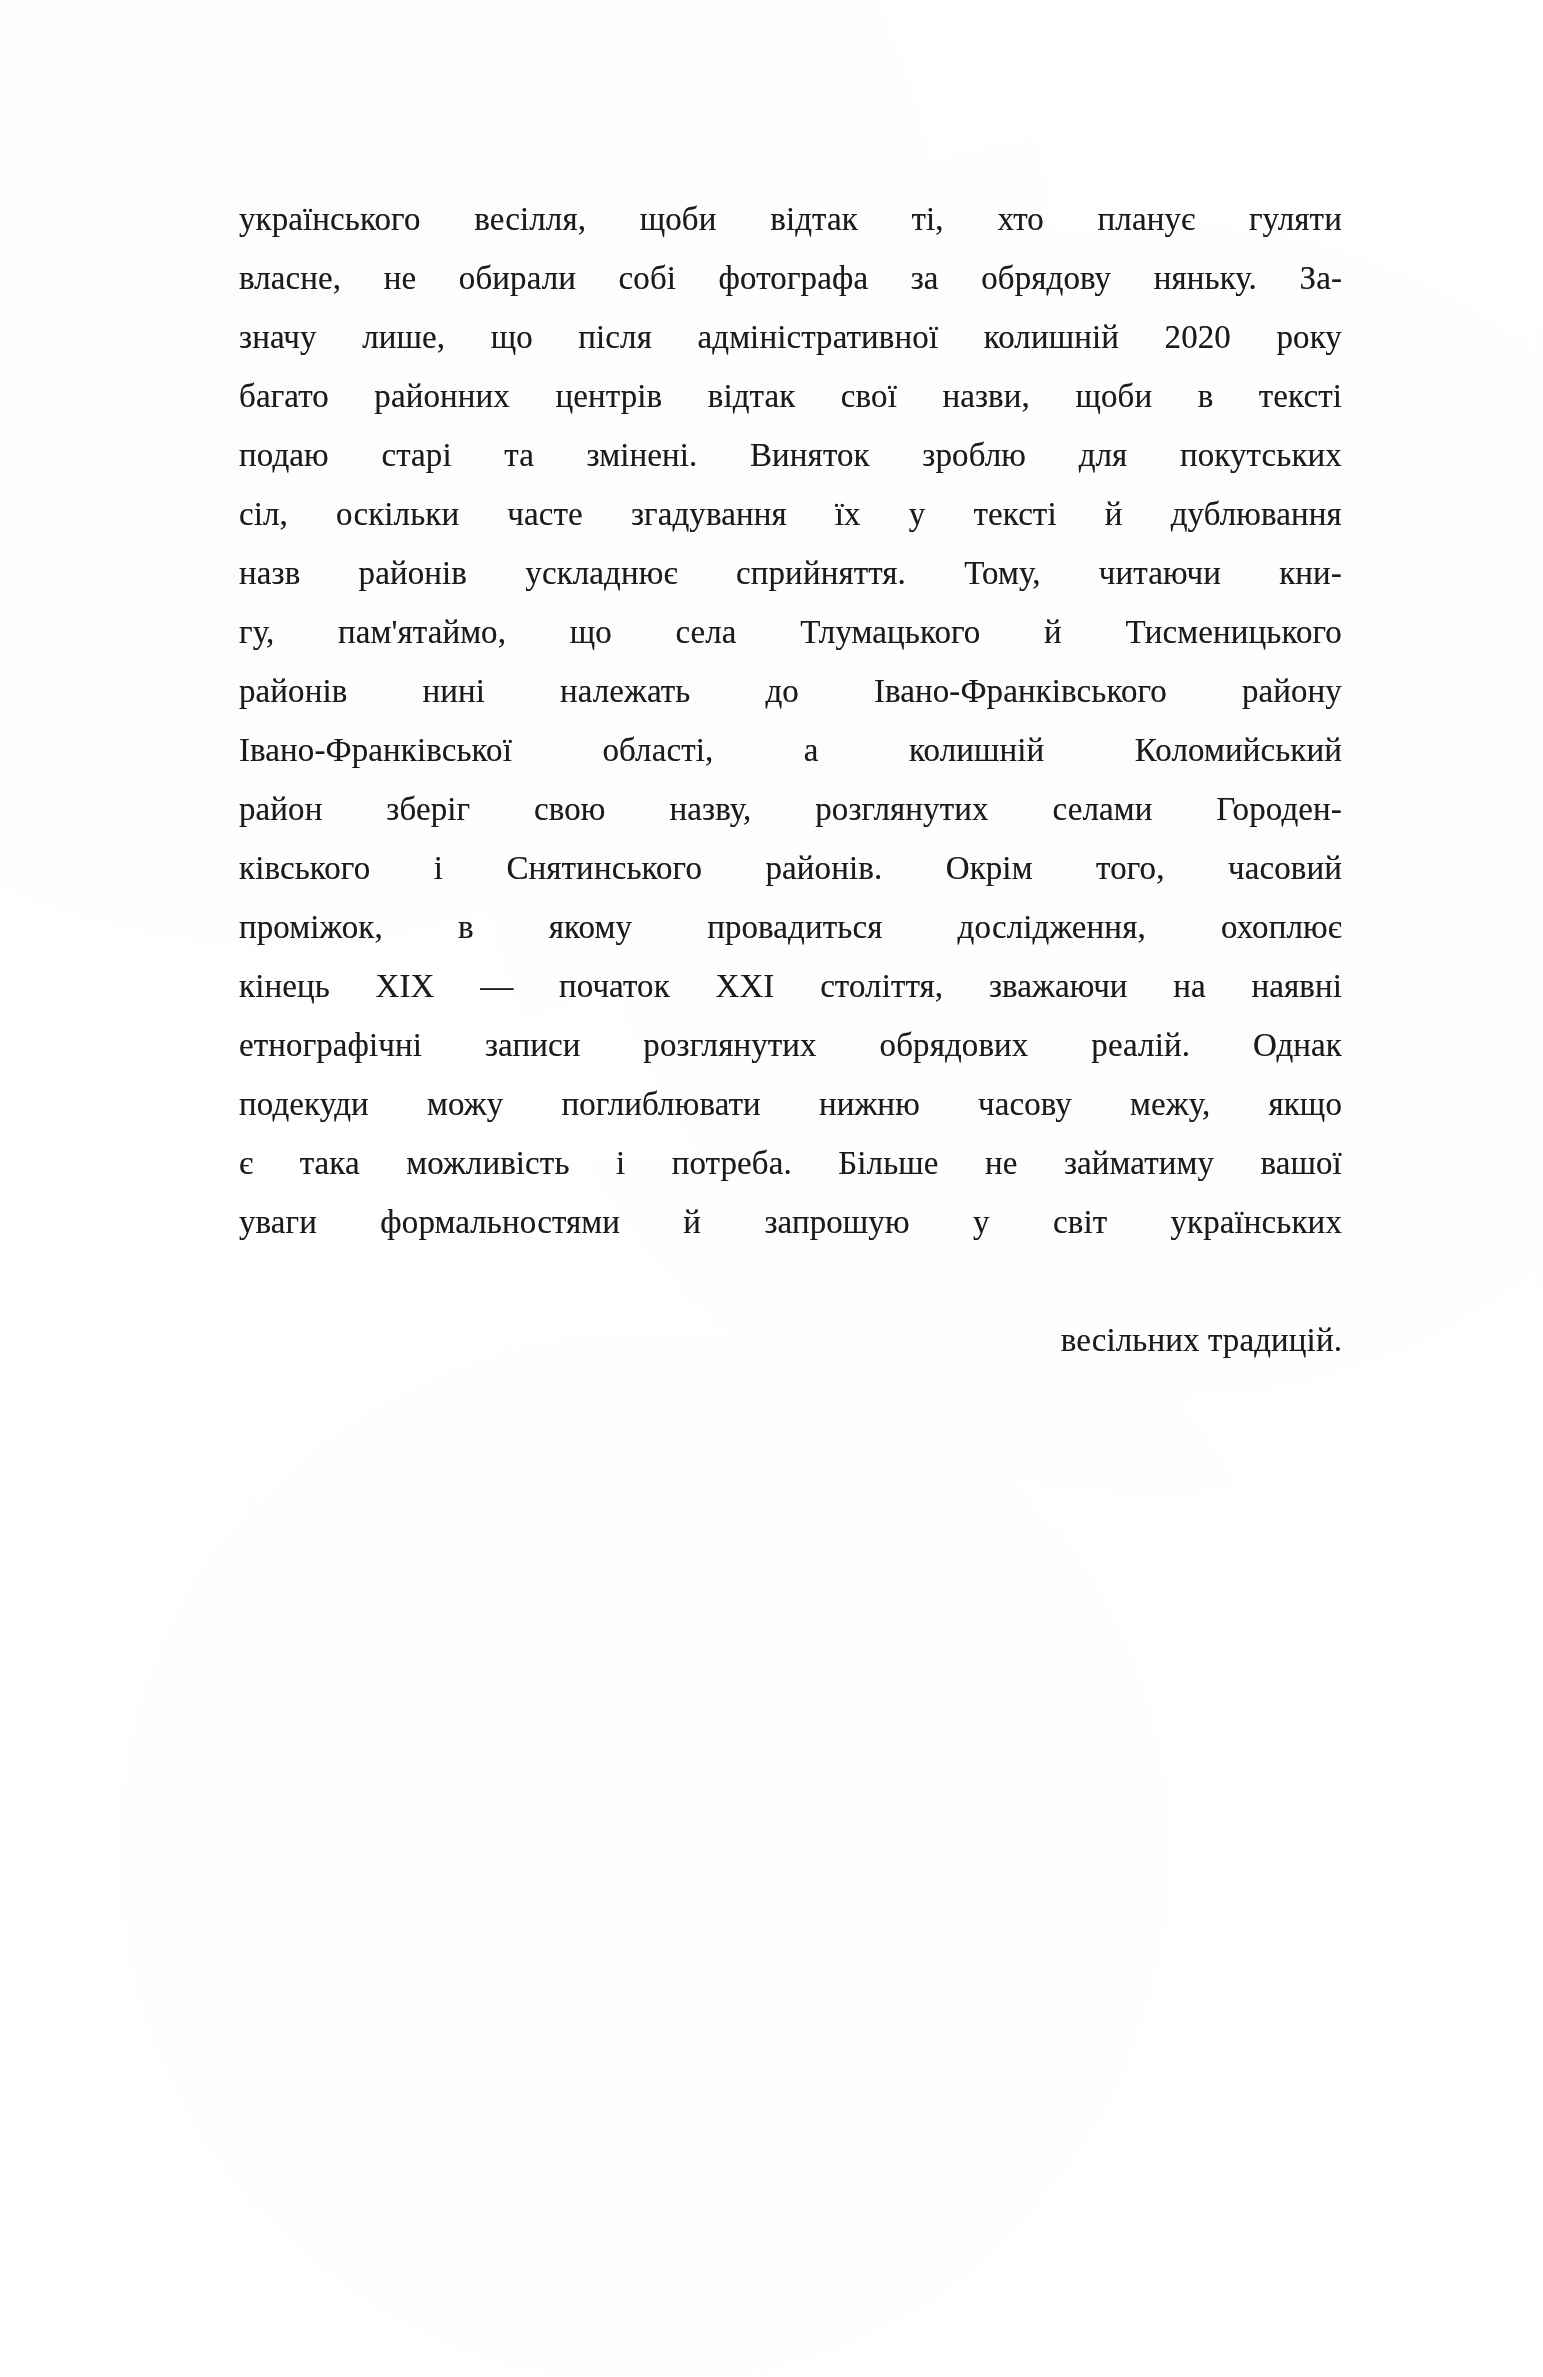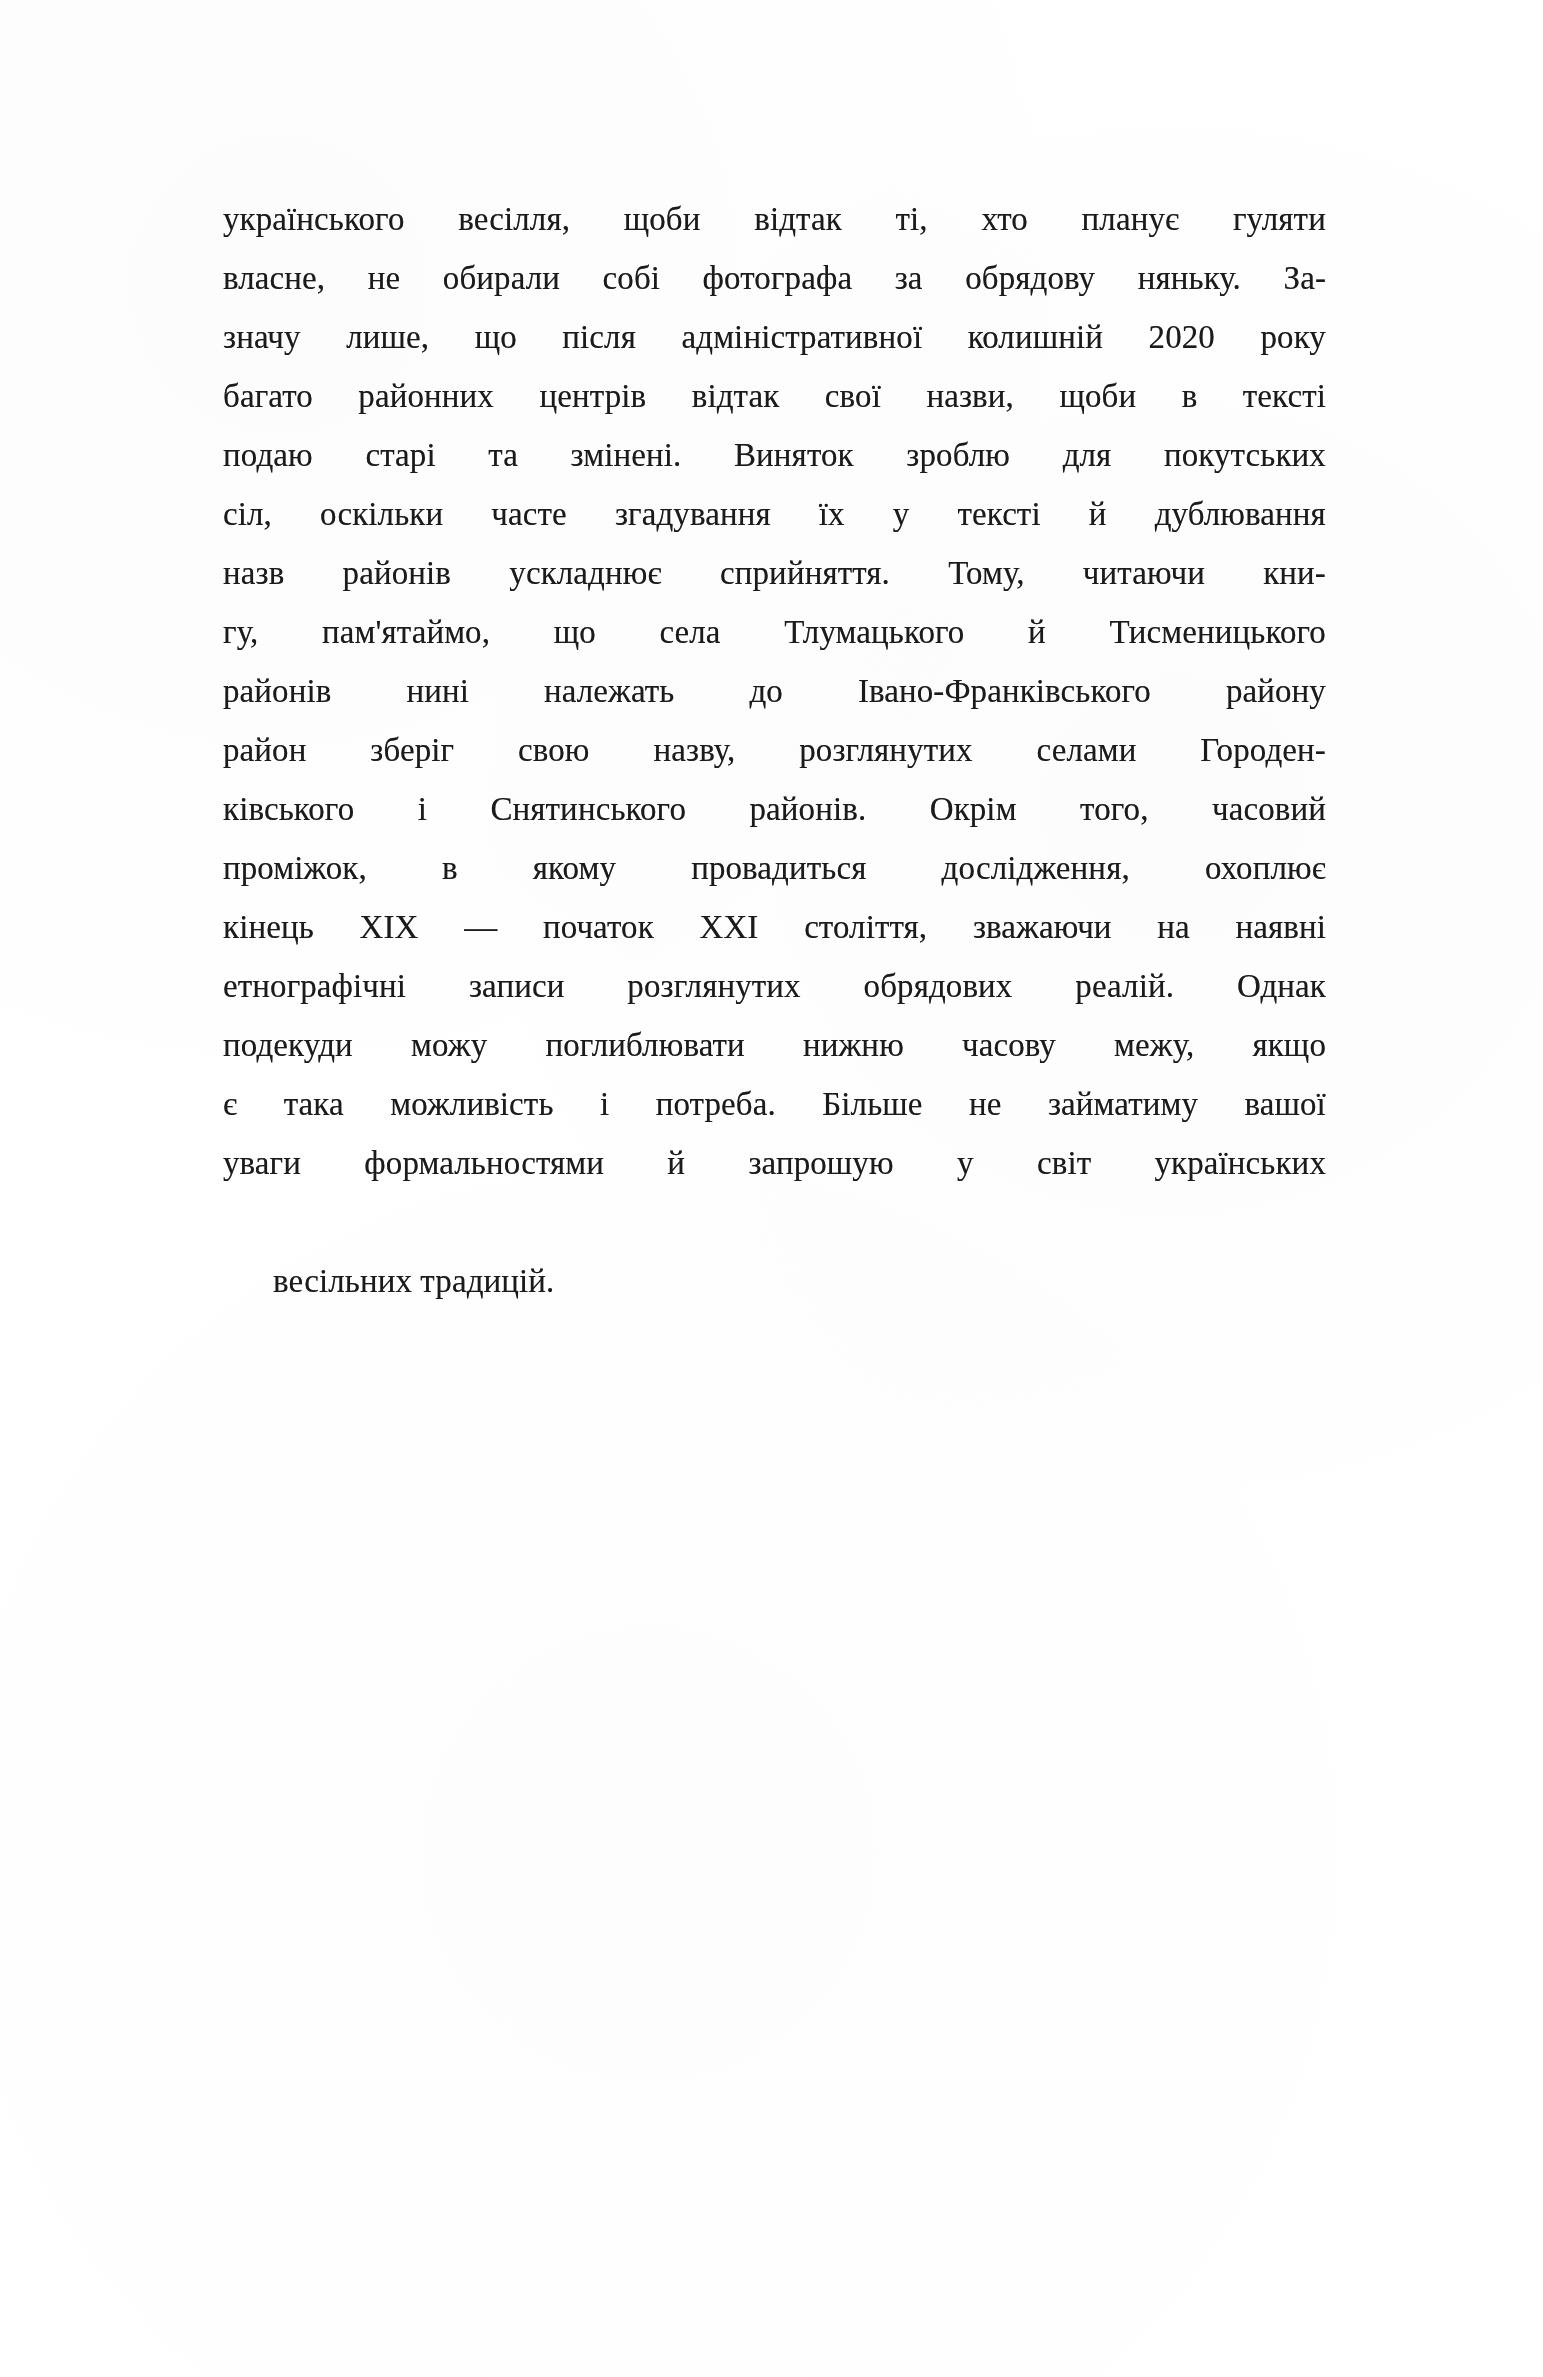--- a/index.html
+++ b/index.html
@@ -25,9 +25,10 @@
   
   .text-block {
     position: absolute;
-    left: 223px;
+    left: 239px;
     top: 190px;
     width: 1103px;
+    text-align: right;
   }
 
   .text-line {

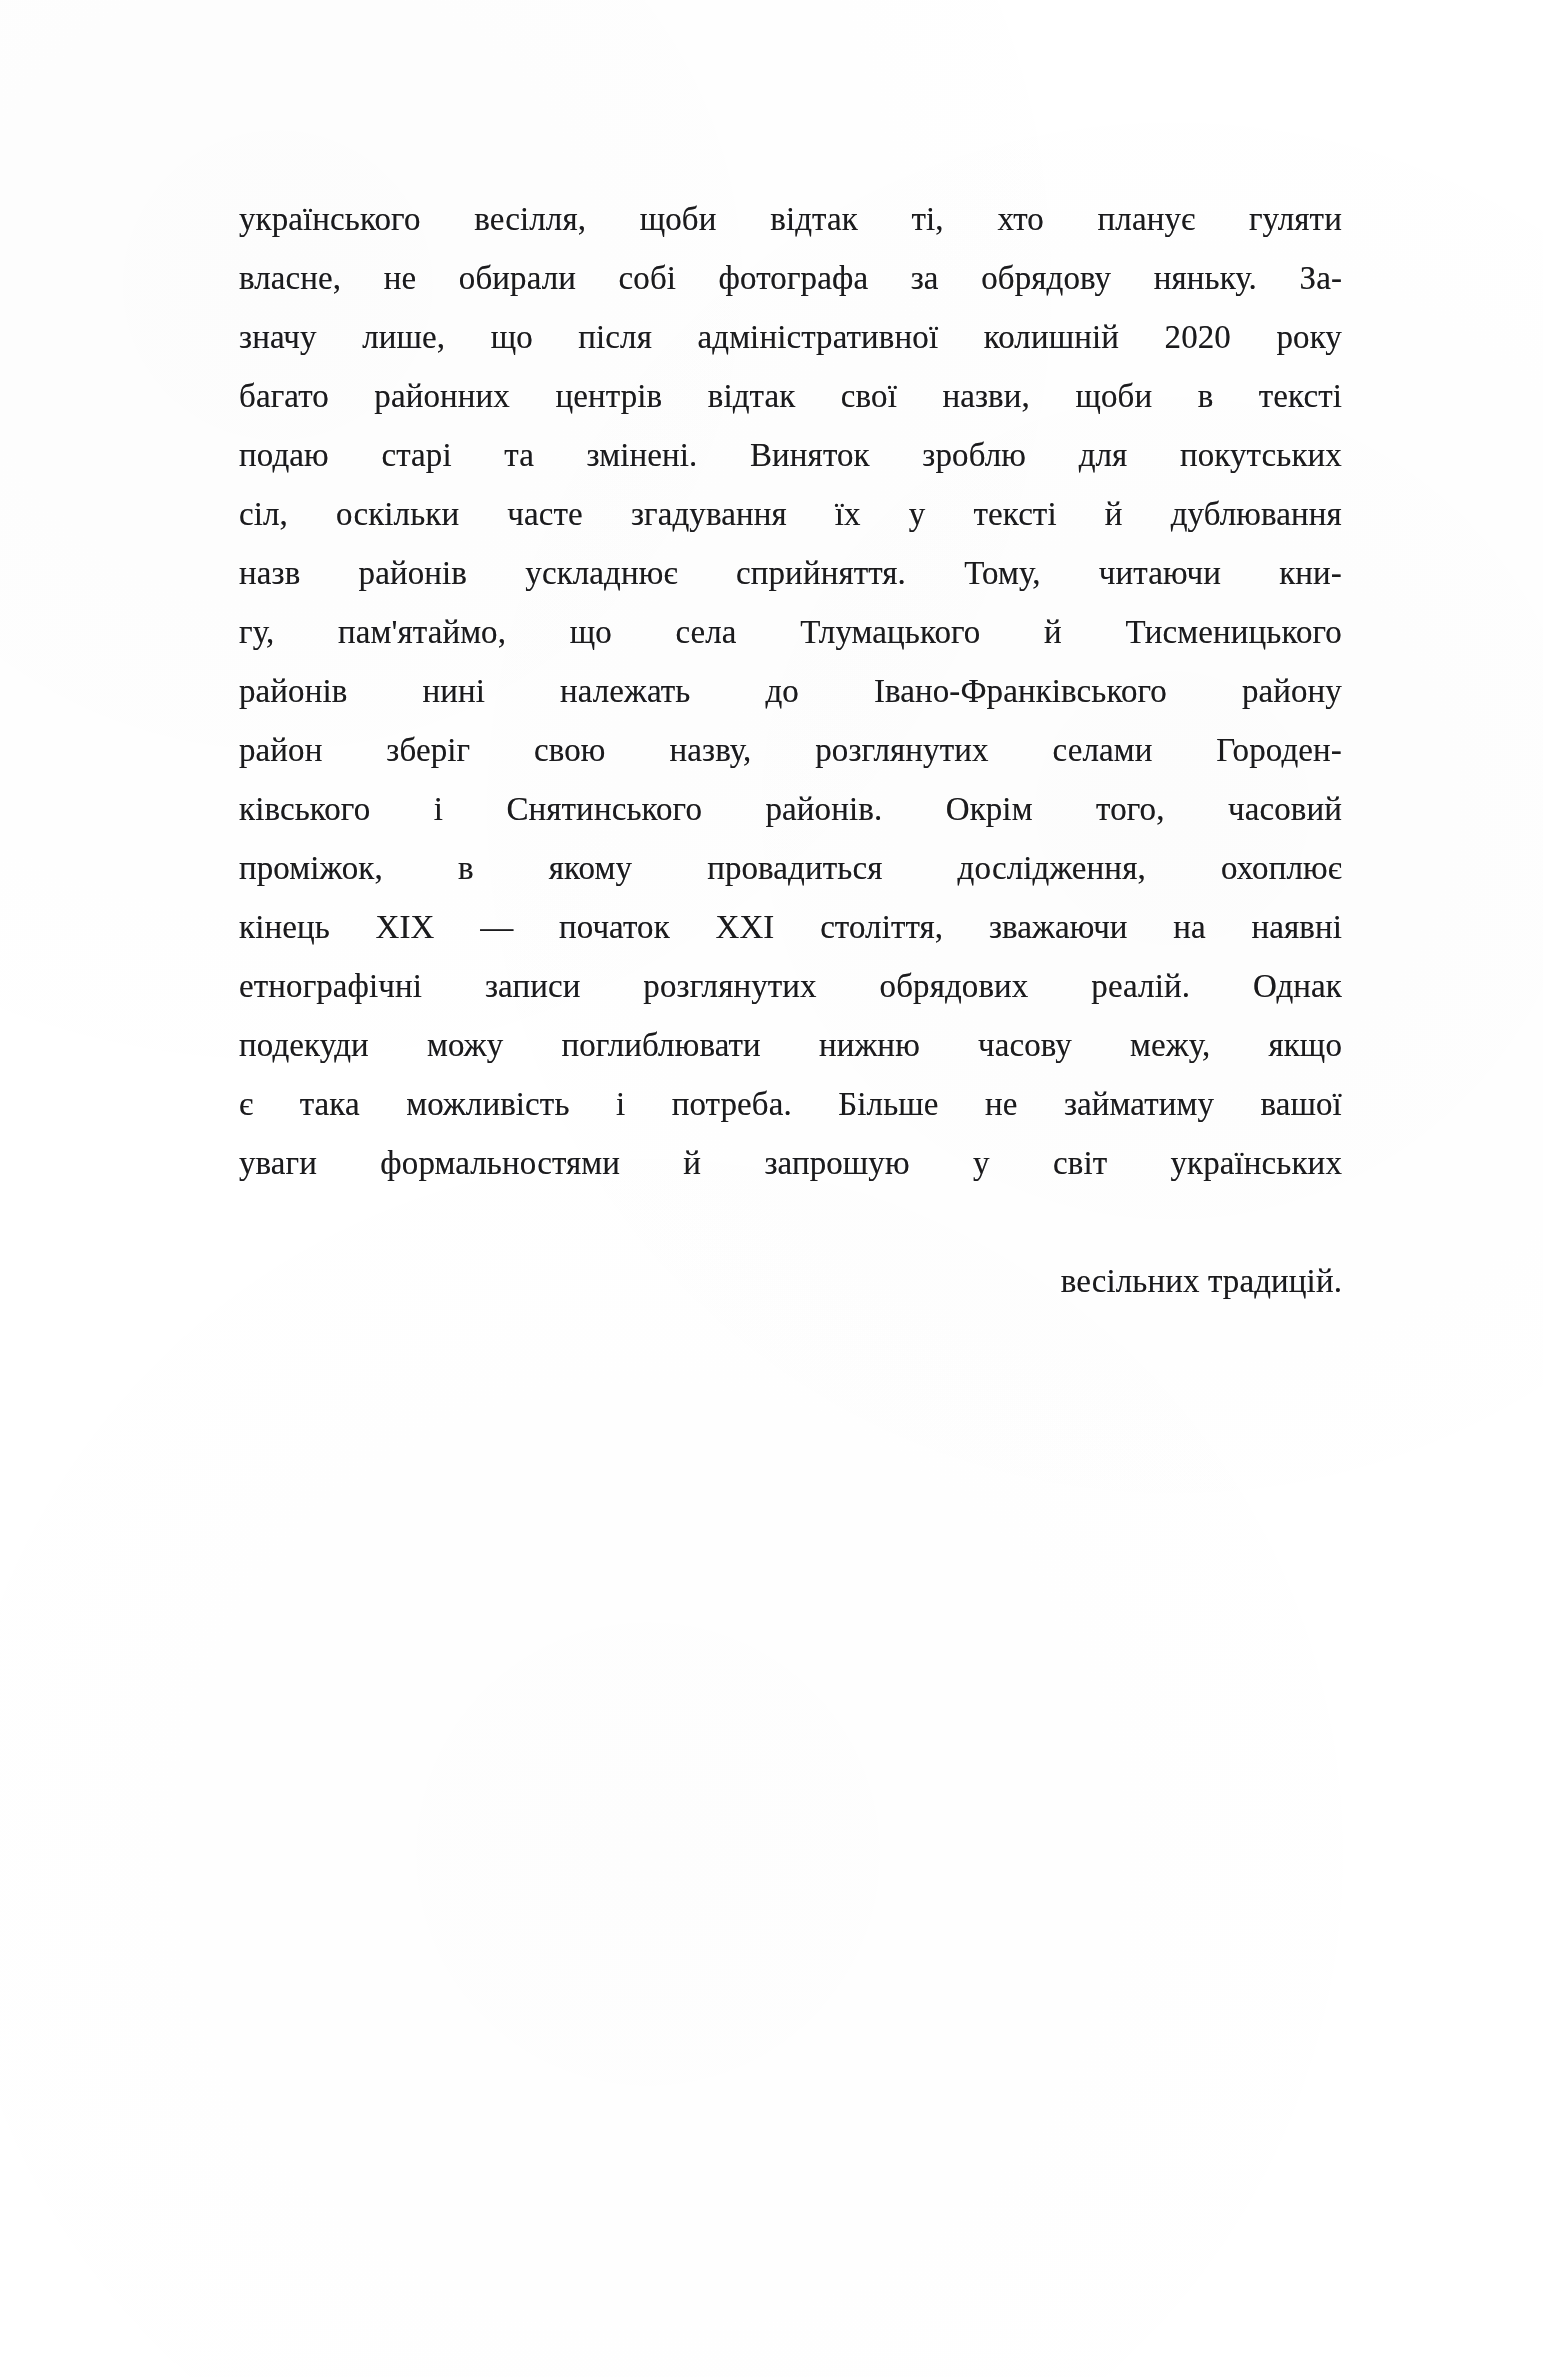--- a/index.html
+++ b/index.html
@@ -82,6 +82,7 @@
 
     <div class="text-line justify"><span class="w">районів</span><span class="w">нині</span><span class="w">належать</span><span class="w">до</span><span class="w">Івано-Франківського</span><span class="w">району</span></div>
 
+    <div class="text-line justify"><span class="w">Івано-Франківської</span><span class="w">області,</span><span class="w">а</span><span class="w">колишній</span><span class="w">Коломийський</span></div>
 
     <div class="text-line justify"><span class="w">район</span><span class="w">зберіг</span><span class="w">свою</span><span class="w">назву,</span><span class="w">розглянутих</span><span class="w">селами</span><span class="w">Городен-</span></div>
 

